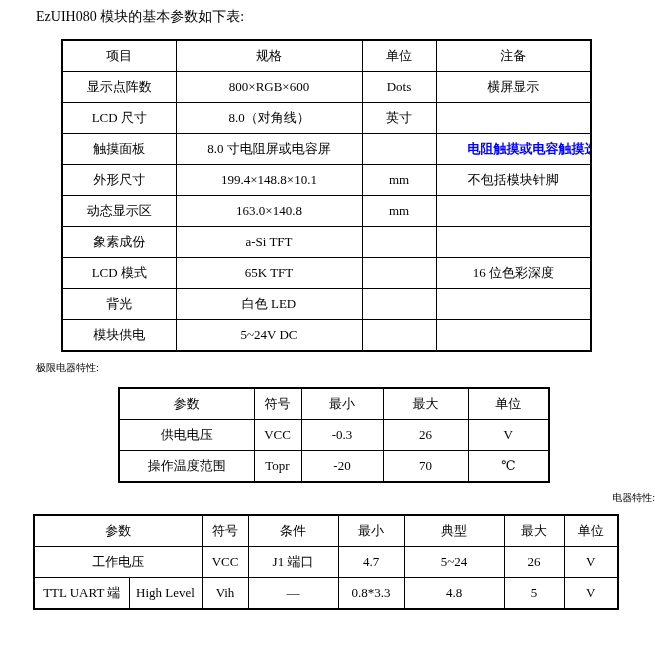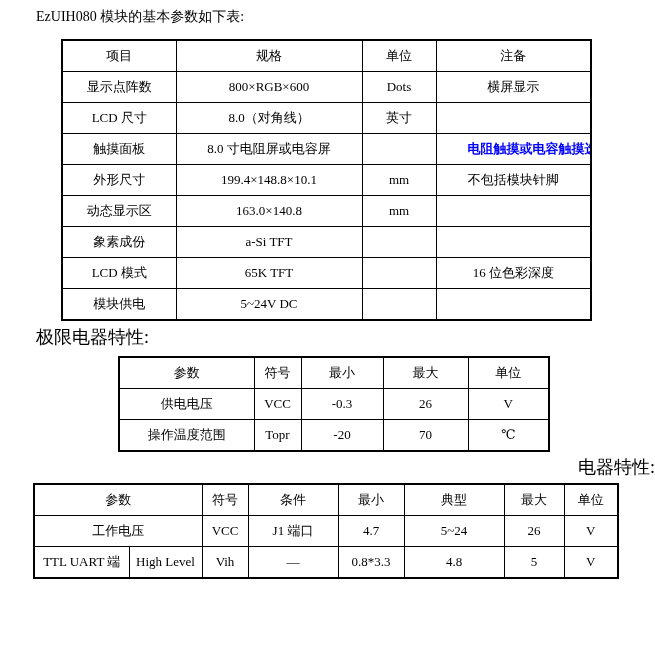--- a/index.html
+++ b/index.html
@@ -86,6 +86,12 @@
     <td>65K TFT</td>
     <td></td>
     <td>16 位色彩深度</td>
+  </tr>
+  <tr>
+    <td>背光</td>
+    <td>白色 LED</td>
+    <td></td>
+    <td></td>
   </tr>
   <tr>
     <td>模块供电</td>

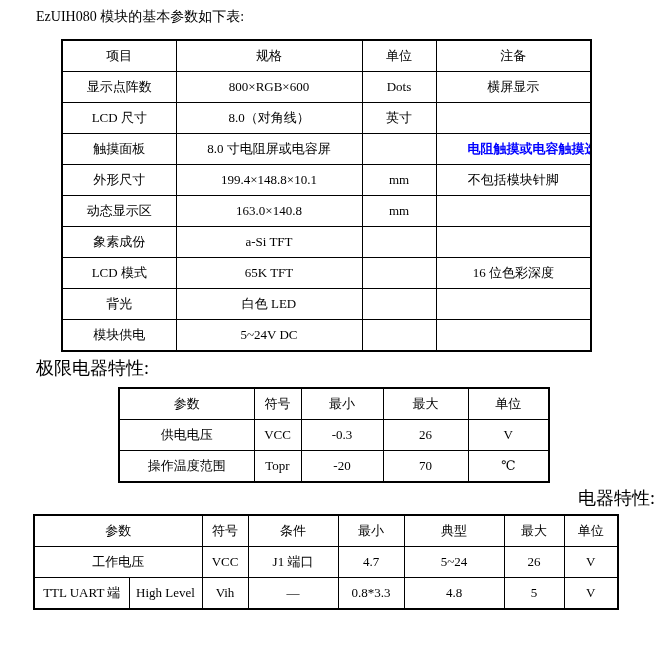--- a/index.html
+++ b/index.html
@@ -9,7 +9,7 @@
     overflow:hidden;
   }
   .doc-title{font-size:14px;line-height:18px;margin:8px 0 0 36px;font-weight:normal;}
-  .section-label{font-size:18px;line-height:18px;font-weight:normal;}
+  .section-label{font-size:10px;line-height:18px;font-weight:normal;}
   .sec-limit{margin:7px 0 0 36px;}
   .sec-elec{margin:6px 0 0 36px;text-align:right;}
   table{border-collapse:collapse;table-layout:fixed;border:2px solid #000;}

